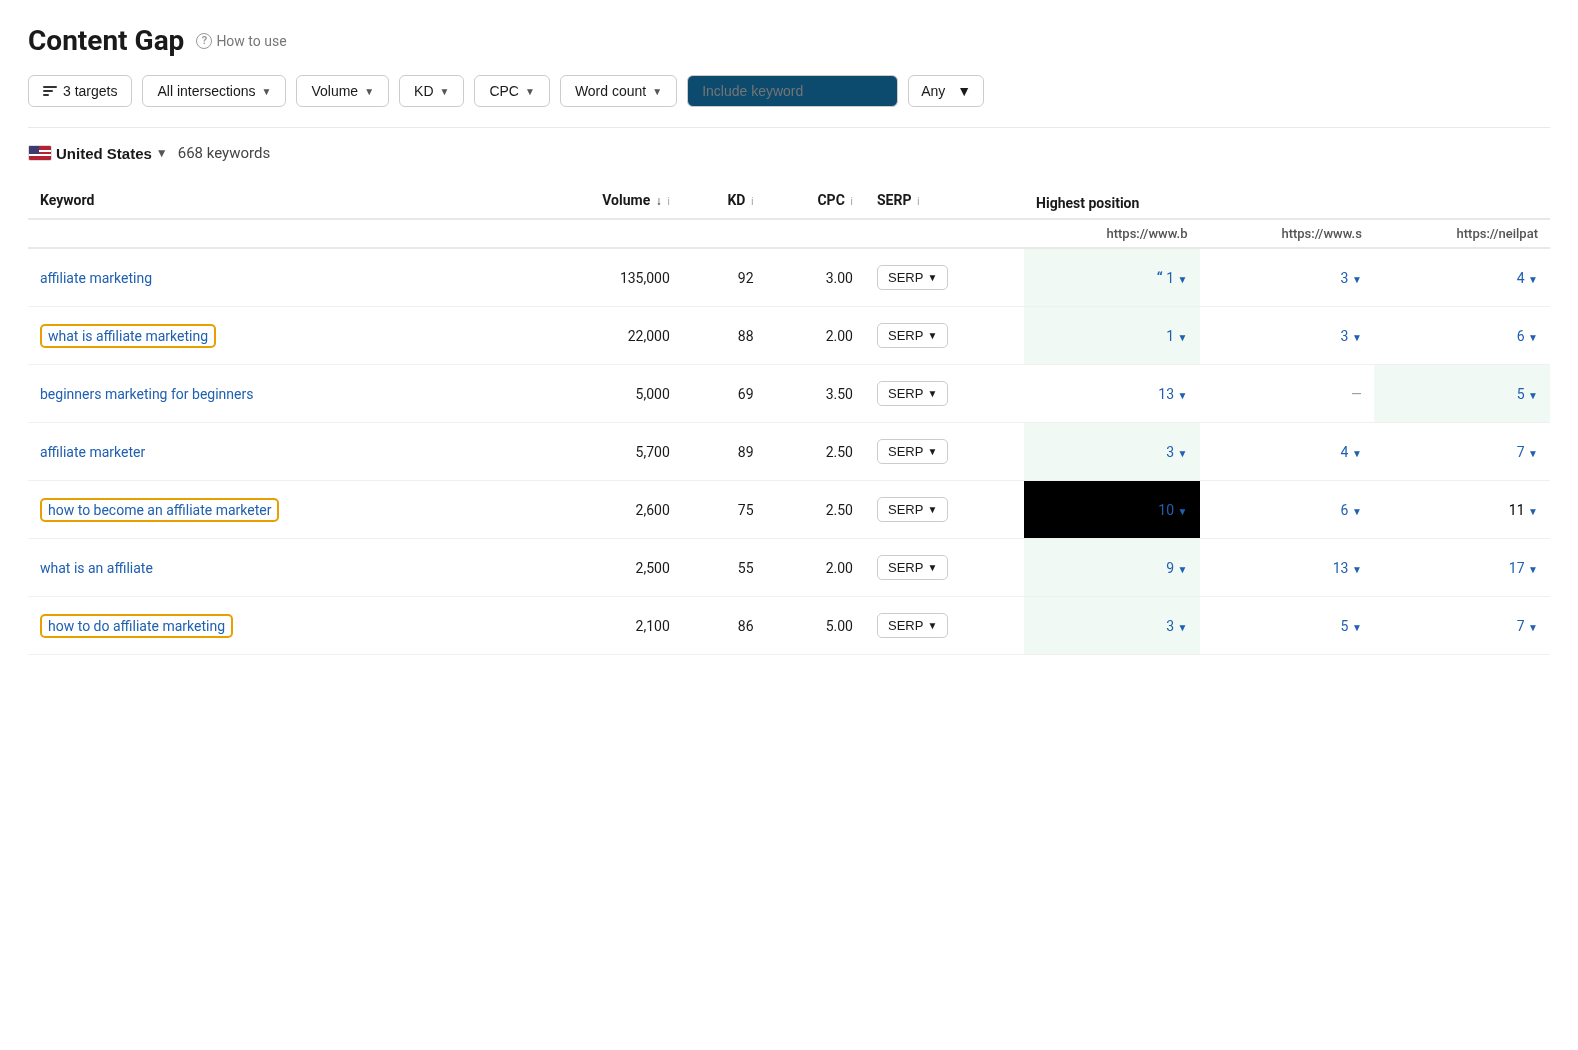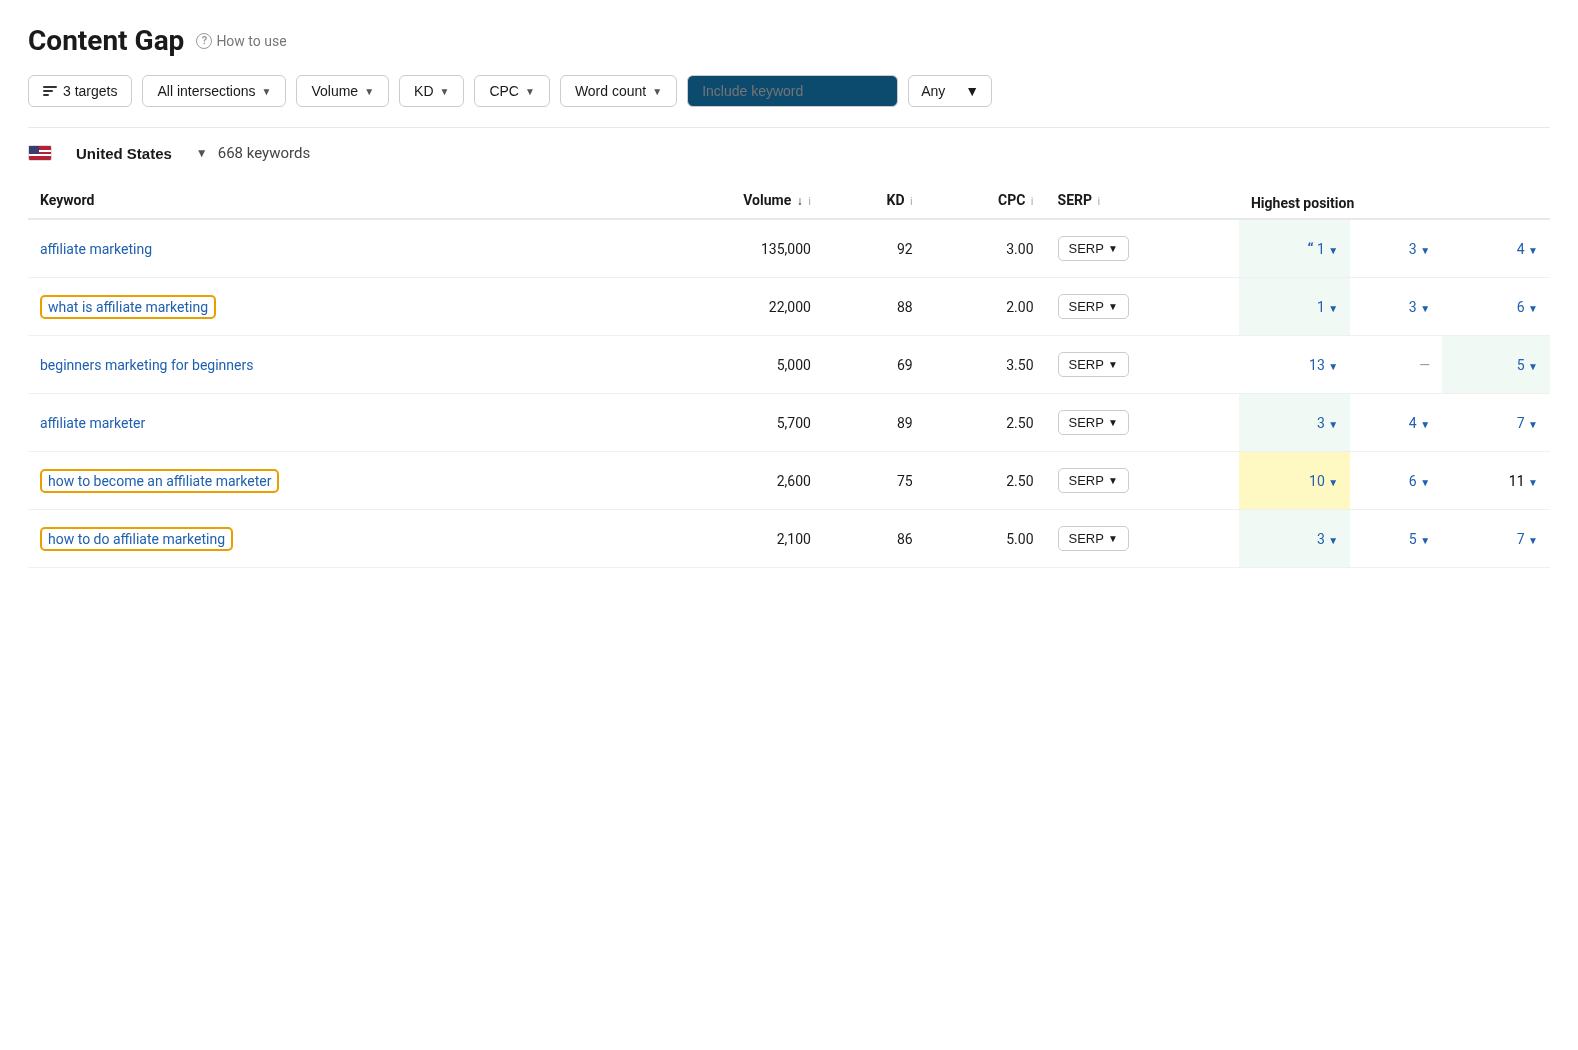--- a/index.html
+++ b/index.html
@@ -107,7 +107,7 @@
     .any-btn {
       display: flex;
       align-items: center;
-      gap: 20px;
+      gap: 12px;
       border: 1.5px solid #ccc;
       border-radius: 6px;
       padding: 7px 12px;

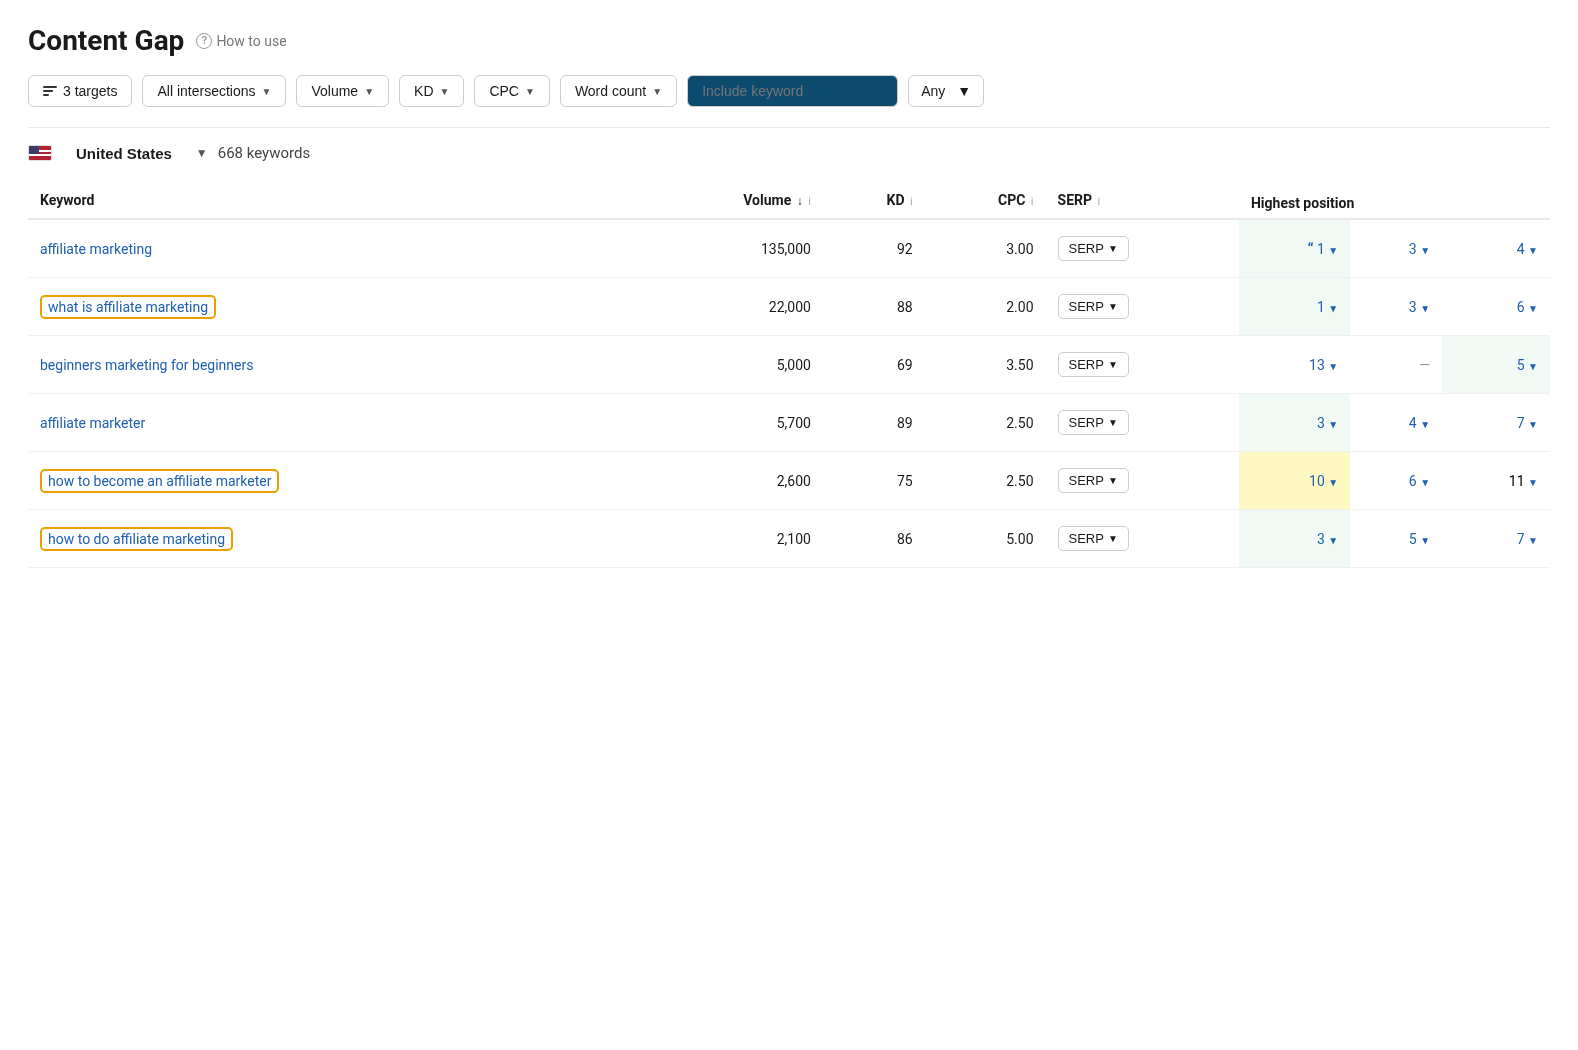--- a/index.html
+++ b/index.html
@@ -130,7 +130,7 @@
     .location-btn {
       display: flex;
       align-items: center;
-      gap: 24px;
+      gap: 4px;
       background: none;
       border: none;
       cursor: pointer;

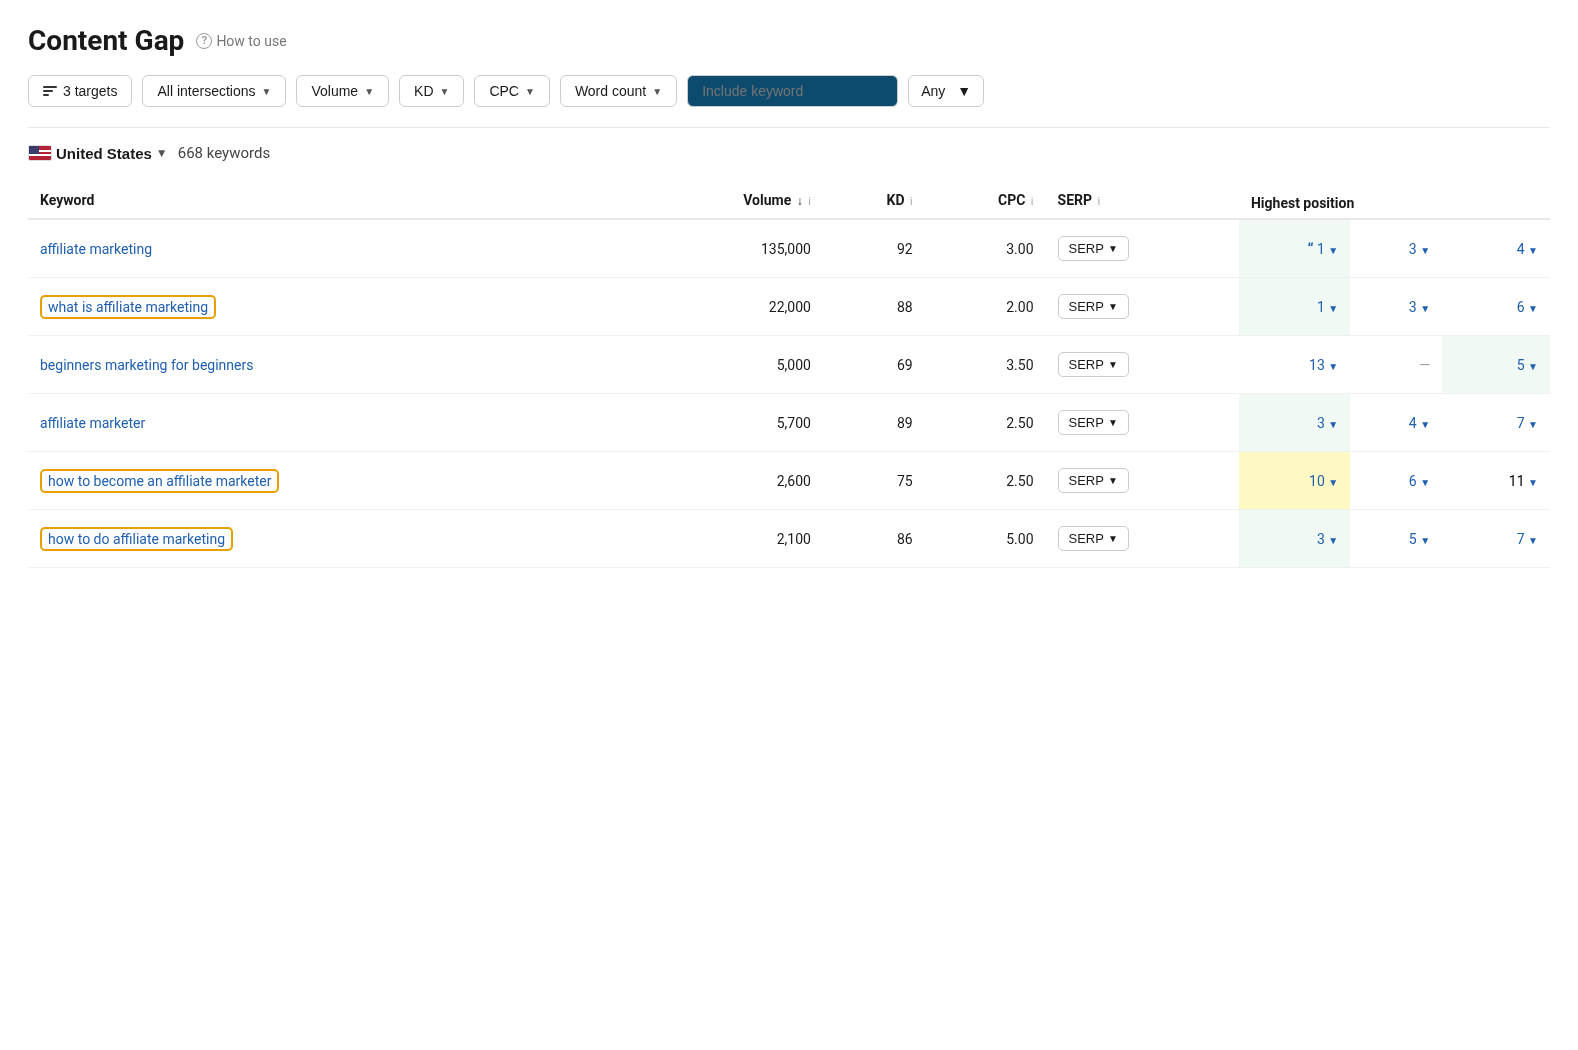--- a/index.html
+++ b/index.html
@@ -341,6 +341,16 @@
             <span>Highest position</span>
           </th>
         </tr>
+        <tr class="sub-header-row">
+          <th></th>
+            <th></th>
+            <th></th>
+            <th></th>
+            <th></th>
+          <th style="text-align:right; font-size:13px; color:#555; font-weight:500;">https://www.b</th>
+          <th style="text-align:right; font-size:13px; color:#555; font-weight:500;">https://www.s</th>
+          <th style="text-align:right; font-size:13px; color:#555; font-weight:500;">https://neilpat</th>
+        </tr>
       </thead>
       <tbody id="table-body">
       <tr>

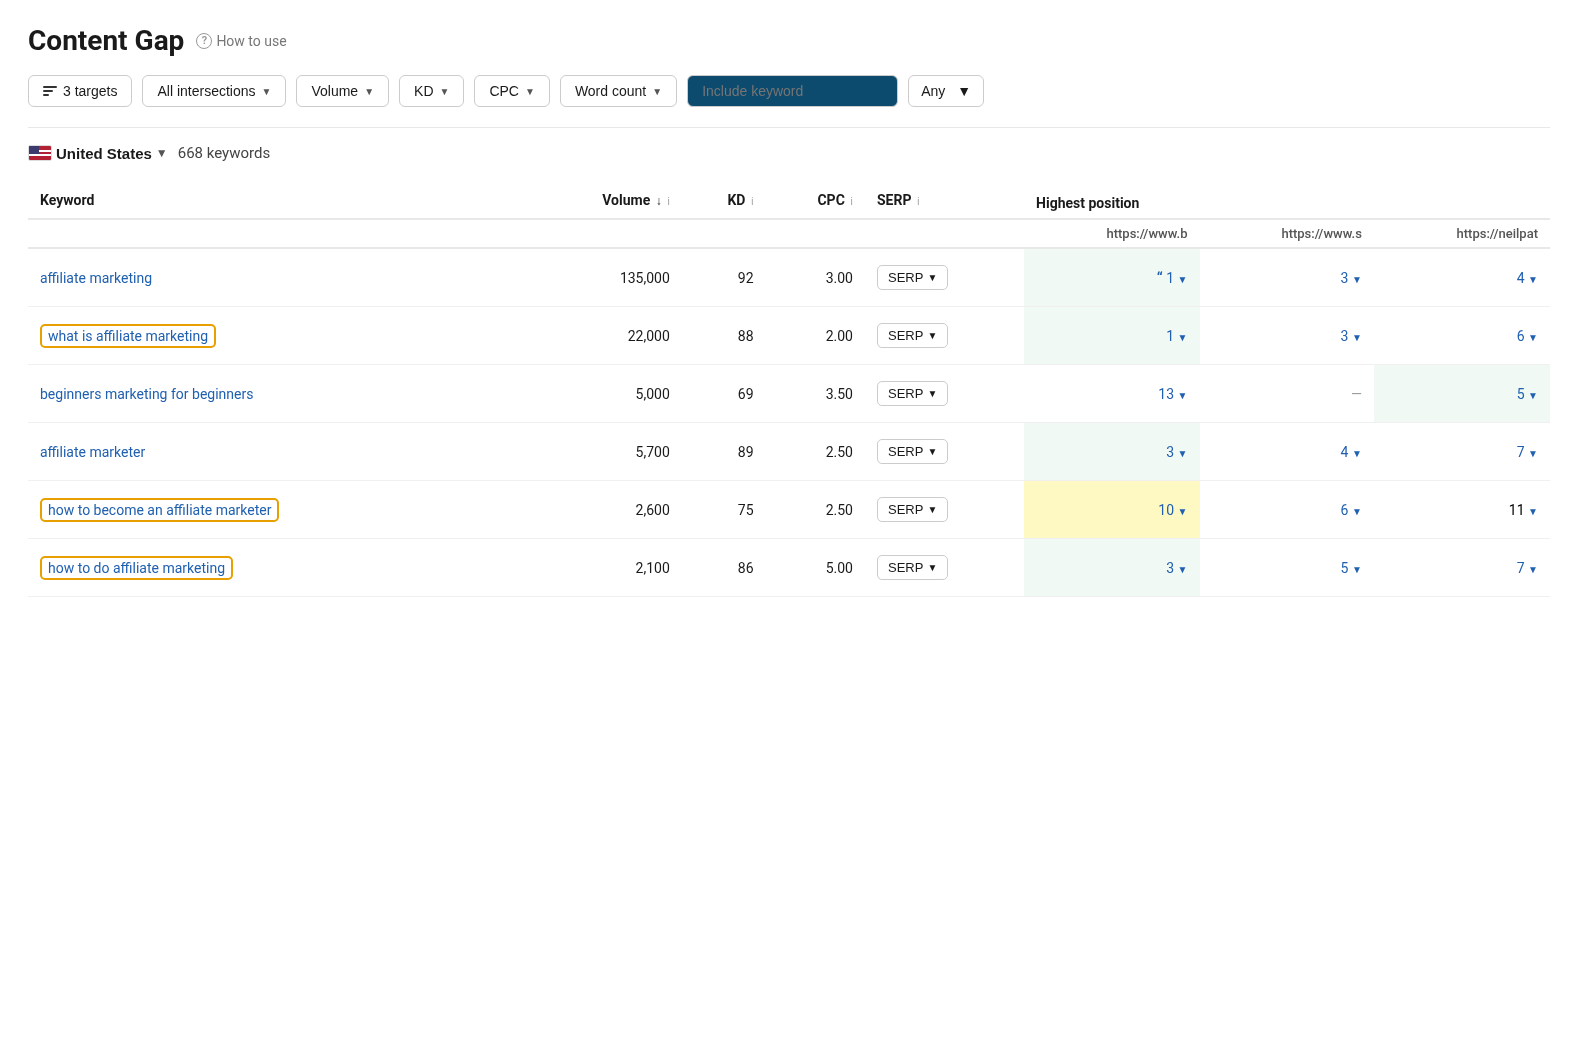--- a/index.html
+++ b/index.html
@@ -399,7 +399,7 @@
             <td class="num-cell">75</td>
             <td class="num-cell">2.50</td>
             <td><button class="serp-btn">SERP <span style="font-size:10px;">▼</span></button></td>
-            <td class="pos-cell highlighted-bg-col" style="background: #fef9c3;"><span style="color:#2060b0;">10</span> <span class="pos-arrow">▼</span></td>
+            <td class="pos-cell highlighted-bg-col" style="background: #000000;"><span style="color:#2060b0;">10</span> <span class="pos-arrow">▼</span></td>
             <td class="pos-cell"><span style="color:#2060b0;">6</span> <span class="pos-arrow">▼</span></td>
             <td class="pos-cell"><span style="color:#000000;">11</span> <span class="pos-arrow">▼</span></td>
           </tr>

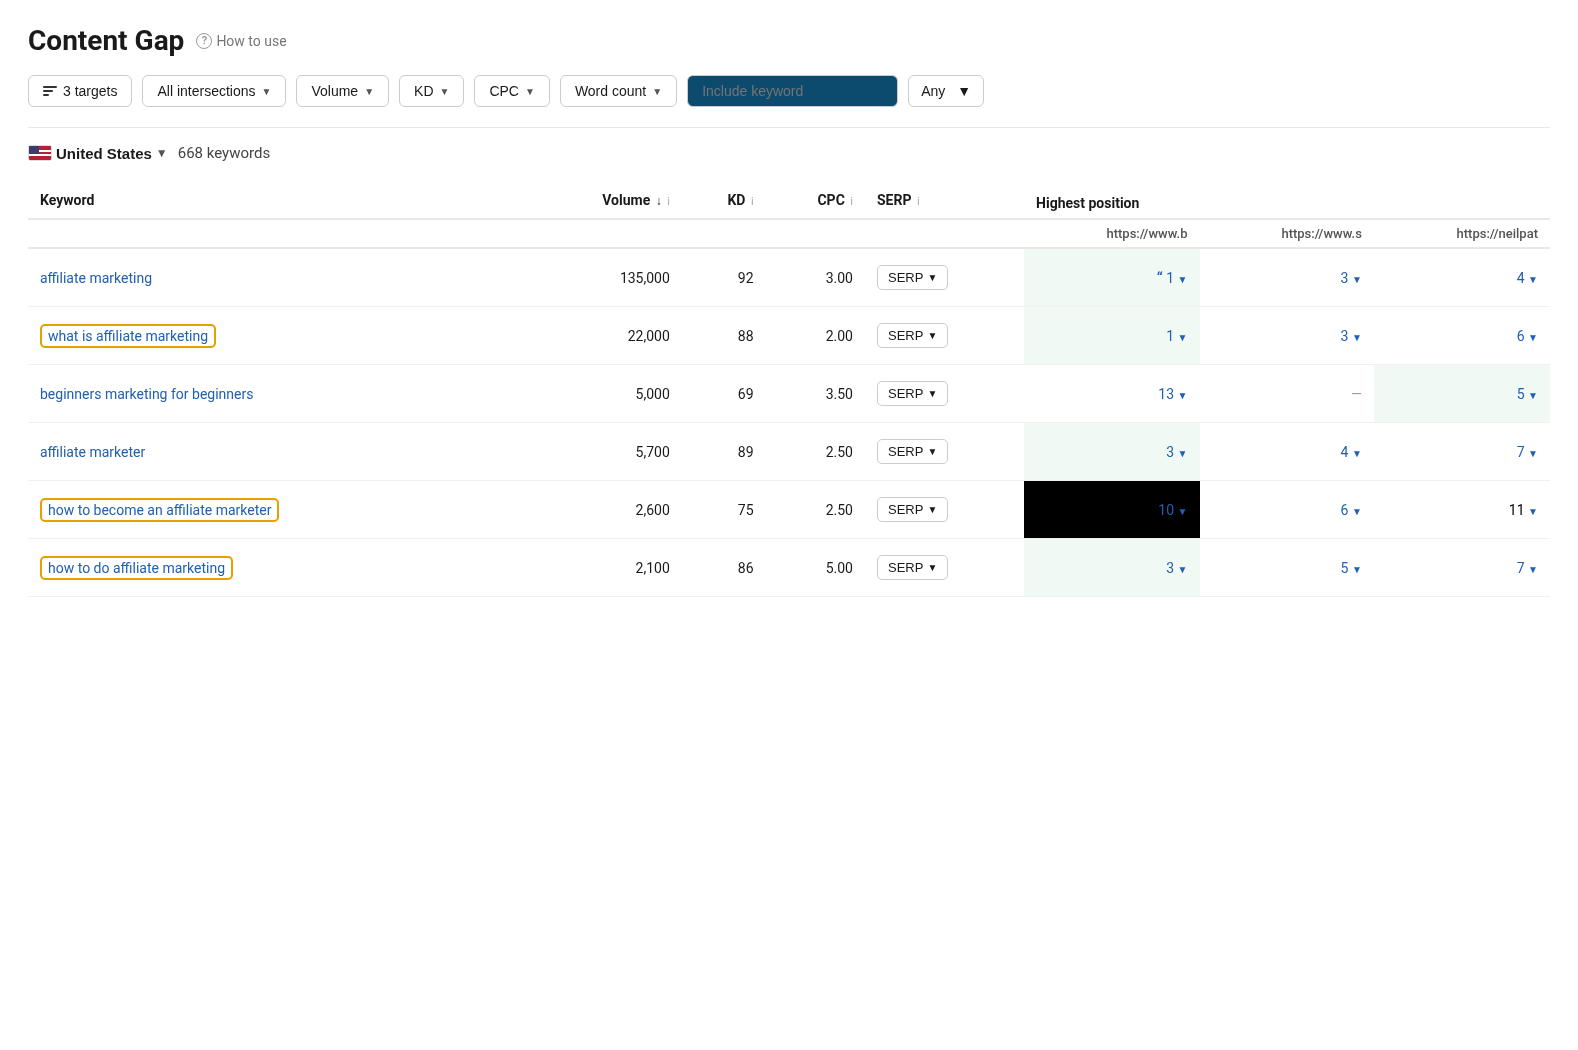--- a/index.html
+++ b/index.html
@@ -404,6 +404,16 @@
             <td class="pos-cell"><span style="color:#000000;">11</span> <span class="pos-arrow">▼</span></td>
           </tr>
           <tr>
+            <td class="keyword-cell"><a href="#">what is an affiliate</a></td>
+            <td class="num-cell">2,500</td>
+            <td class="num-cell">55</td>
+            <td class="num-cell">2.00</td>
+            <td><button class="serp-btn">SERP <span style="font-size:10px;">▼</span></button></td>
+            <td class="pos-cell highlighted-bg-col" style="background: rgb(240, 249, 244);"><span style="color:#2060b0;">9</span> <span class="pos-arrow">▼</span></td>
+            <td class="pos-cell"><span style="color:#2060b0;">13</span> <span class="pos-arrow">▼</span></td>
+            <td class="pos-cell"><span style="color:#2060b0;">17</span> <span class="pos-arrow">▼</span></td>
+          </tr>
+          <tr>
             <td class="keyword-cell"><span class="keyword-boxed"><a href="#">how to do affiliate marketing</a></span></td>
             <td class="num-cell">2,100</td>
             <td class="num-cell">86</td>

